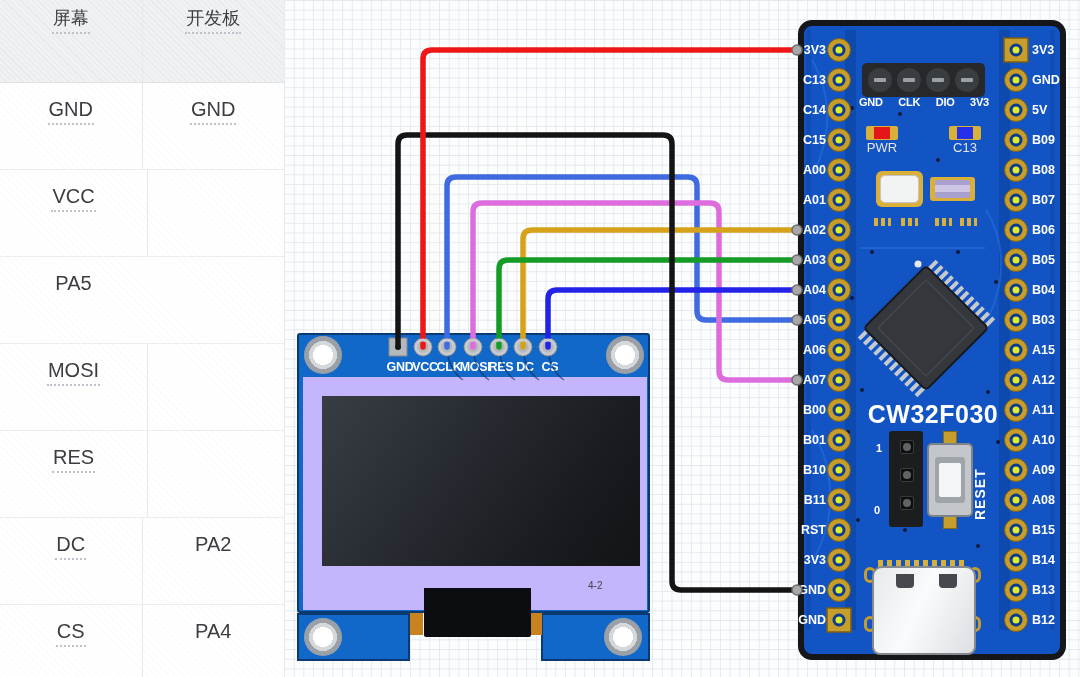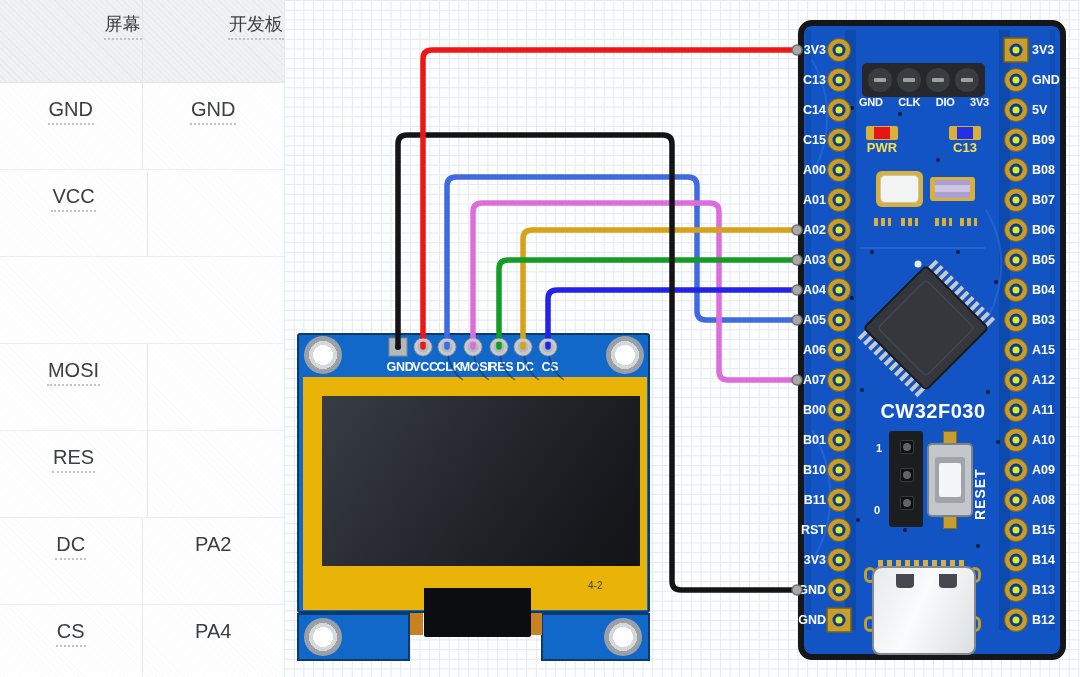--- a/index.html
+++ b/index.html
@@ -14,7 +14,7 @@
      background-image:repeating-linear-gradient(45deg,rgba(120,130,145,.035) 0 1px,transparent 1px 5px);}
   .t-cell{width:147px;text-align:center;color:#3b3d41;}
   .t-cell.first{border-right:1px solid #e7e8eb;}
-  .t-head .t-cell{padding-top:12px;font-size:18px;text-align:right;}
+  .t-head .t-cell{padding-top:6px;font-size:18px;}
   .t-row .t-cell{padding-top:15px;font-size:20px;}
   .u{display:inline-block;border-bottom:2px dotted #bfc2ca;padding:0 1px 2px;}
   

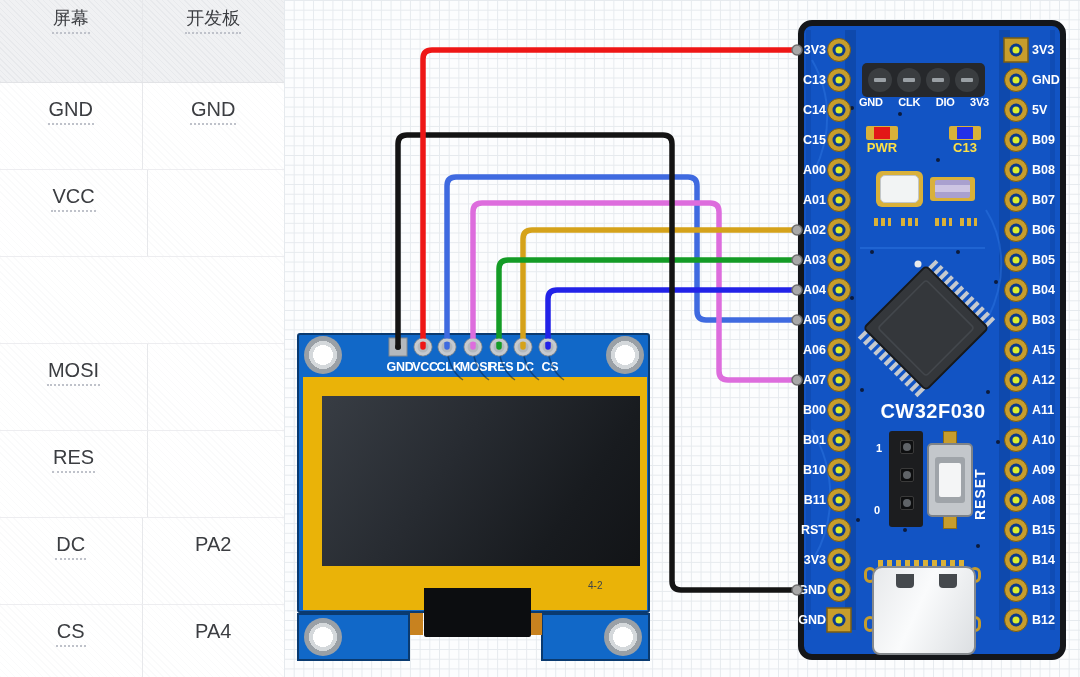--- a/index.html
+++ b/index.html
@@ -49,7 +49,7 @@
      color:#fff;font-size:11px;font-weight:bold;letter-spacing:-0.2px;}
   .led{width:32px;height:14px;background:#d9b13a;border-radius:2px;position:absolute;}
   .led-core{position:absolute;left:8px;top:1px;width:16px;height:12px;}
-  .led-label{position:absolute;width:40px;text-align:center;color:#fde047;font-size:13px;font-weight:bold;}
+  .led-label{position:absolute;width:40px;text-align:center;color:#e5e5e5;font-size:13px;font-weight:normal;}
   .crystal1{left:72px;top:145px;width:47px;height:36px;background:#d9b13a;border-radius:6px;}
   .crystal1-core{position:absolute;left:4px;top:4px;width:39px;height:28px;background:#f2f4f4;
      border:1px solid #c2c6c8;border-radius:5px;box-sizing:border-box;}

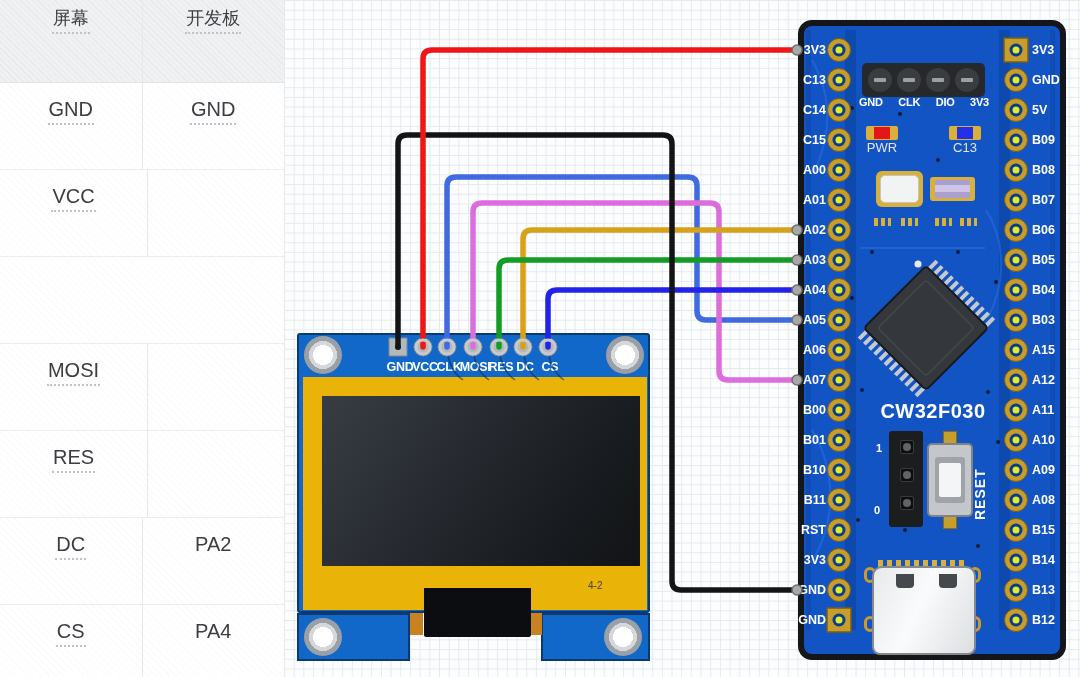--- a/index.html
+++ b/index.html
@@ -98,6 +98,7 @@
       <div class="t-cell first"><span class="u">VCC</span></div>
     </div>
     <div class="t-row">
+      <div class="t-cell"><span>PA5</span></div>
     </div>
     <div class="t-row">
       <div class="t-cell first"><span class="u">MOSI</span></div>

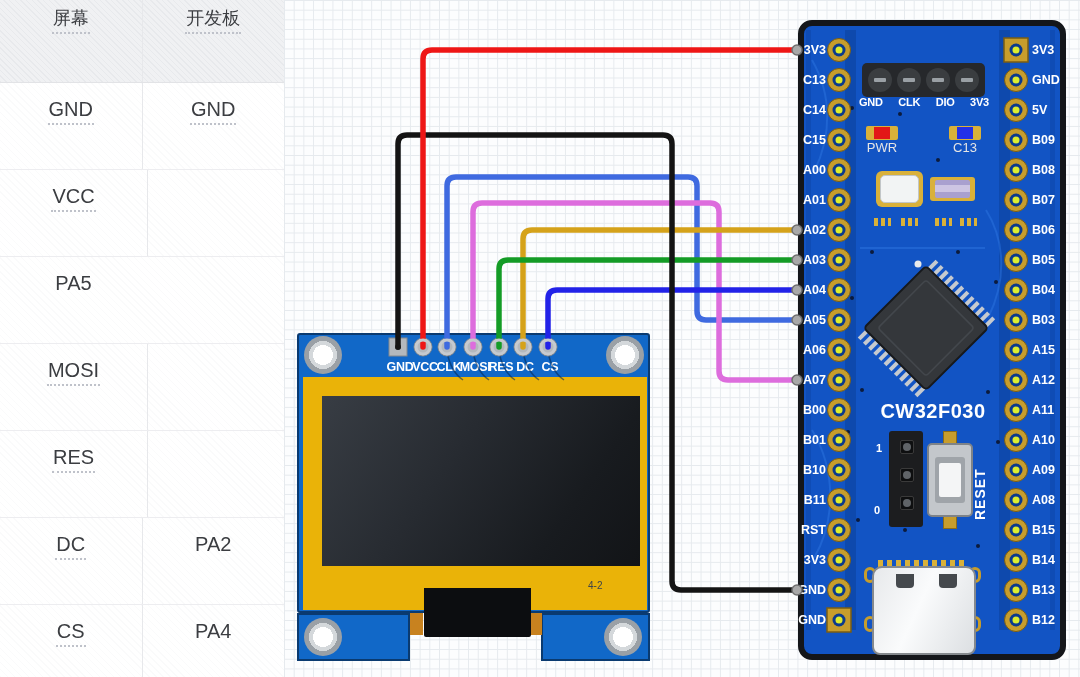--- a/index.html
+++ b/index.html
@@ -58,7 +58,7 @@
      border-radius:2px;background-image:linear-gradient(to bottom,transparent 5px,#cdc5e3 5px,#cdc5e3 12px,transparent 12px);}
   .padgroup{width:17px;height:8px;background:repeating-linear-gradient(90deg,#d9b13a 0 4px,transparent 4px 7px);}
   .board-title{left:44px;top:374px;width:170px;text-align:center;color:#fff;
-     font-size:20px;font-weight:bold;letter-spacing:0.5px;}
+     font-size:25px;font-weight:bold;letter-spacing:0.5px;}
   .jumper{left:85px;top:405px;width:34px;height:96px;background:#1c1d1f;border-radius:3px;}
   .jumper-pin{position:absolute;left:11px;width:12px;height:12px;background:#0e0f10;border:1px solid #3a3a3a;
      border-radius:2px;}

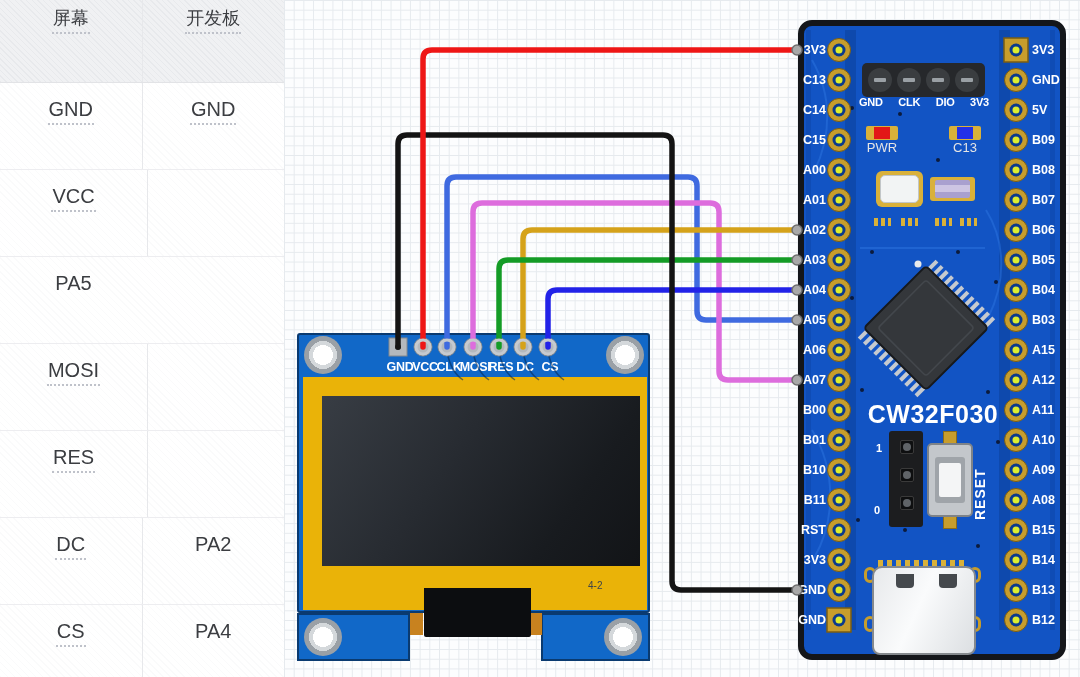--- a/index.html
+++ b/index.html
@@ -29,7 +29,7 @@
   .oled-tab{background:#1168c8;border:2px solid #0a3a70;box-sizing:border-box;z-index:2;}
   .mount-hole{width:38px;height:38px;border-radius:50%;z-index:4;
      background:radial-gradient(circle,#ffffff 0 10px,#d4d8db 10px 14px,#9aa0a6 14px 19px);}
-  .oled-screen{left:303px;top:377px;width:344px;height:233px;background:#eab308;z-index:4;}
+  .oled-screen{left:303px;top:377px;width:344px;height:233px;background:#c4b5fd;z-index:4;}
   .oled-glass{left:19px;top:19px;width:318px;height:170px;
      background:linear-gradient(125deg,#383d44 0%,#272b31 40%,#181b1f 75%,#121417 100%);}
   .oled-marking{left:285px;top:203px;color:#3f454b;font-size:10px;z-index:5;}

